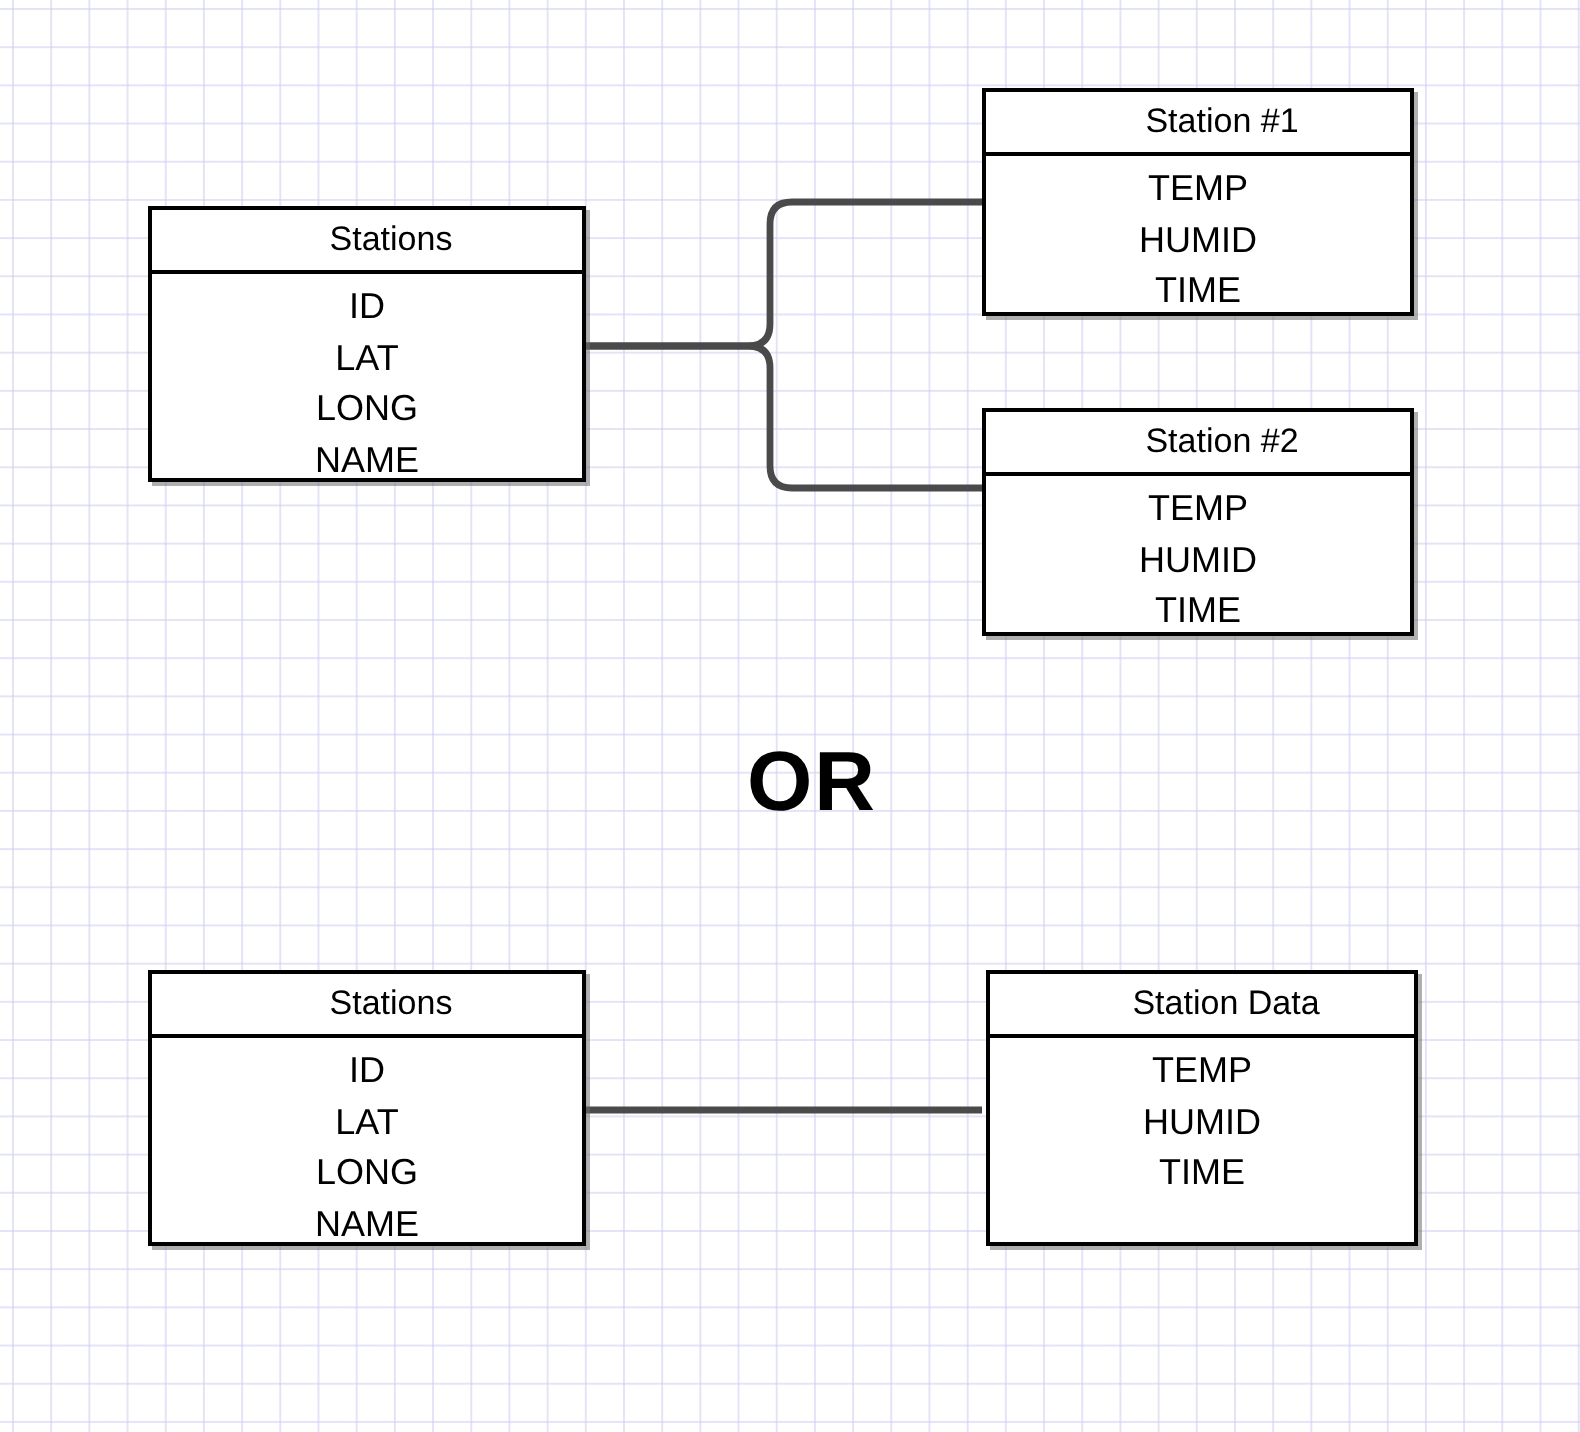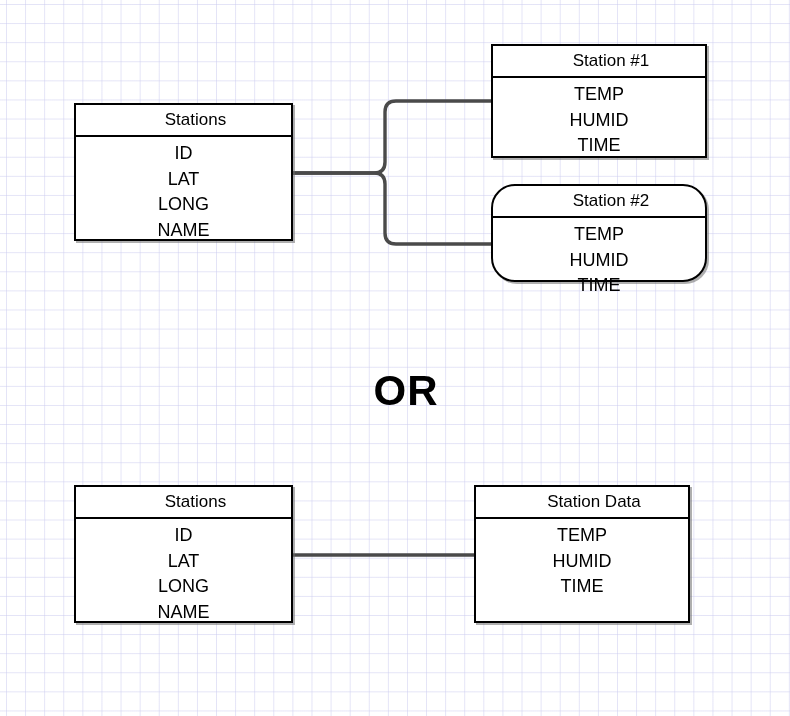--- a/index.html
+++ b/index.html
@@ -130,7 +130,7 @@
     </div>
   </div>
 
-  <div class="entity" style="left:491px; top:184px; width:216px; height:98px;border-radius:24px;">
+  <div class="entity" style="left:491px; top:204px; width:216px; height:114px;">
     <div class="entity-header">Station #2</div>
     <div class="entity-fields">
       <div class="field">TEMP</div>

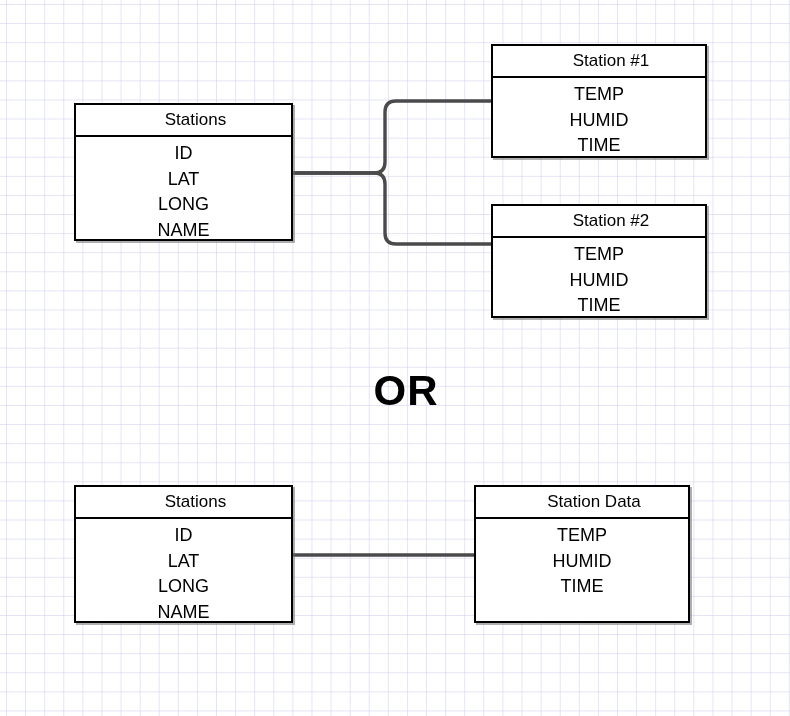--- a/index.html
+++ b/index.html
@@ -151,7 +151,7 @@
     </div>
   </div>
 
-  <div class="entity" style="left:474px; top:485px; width:216px; height:138px;">
+  <div class="entity" style="left:493px; top:485px; width:216px; height:138px;">
     <div class="entity-header">Station Data</div>
     <div class="entity-fields">
       <div class="field">TEMP</div>

